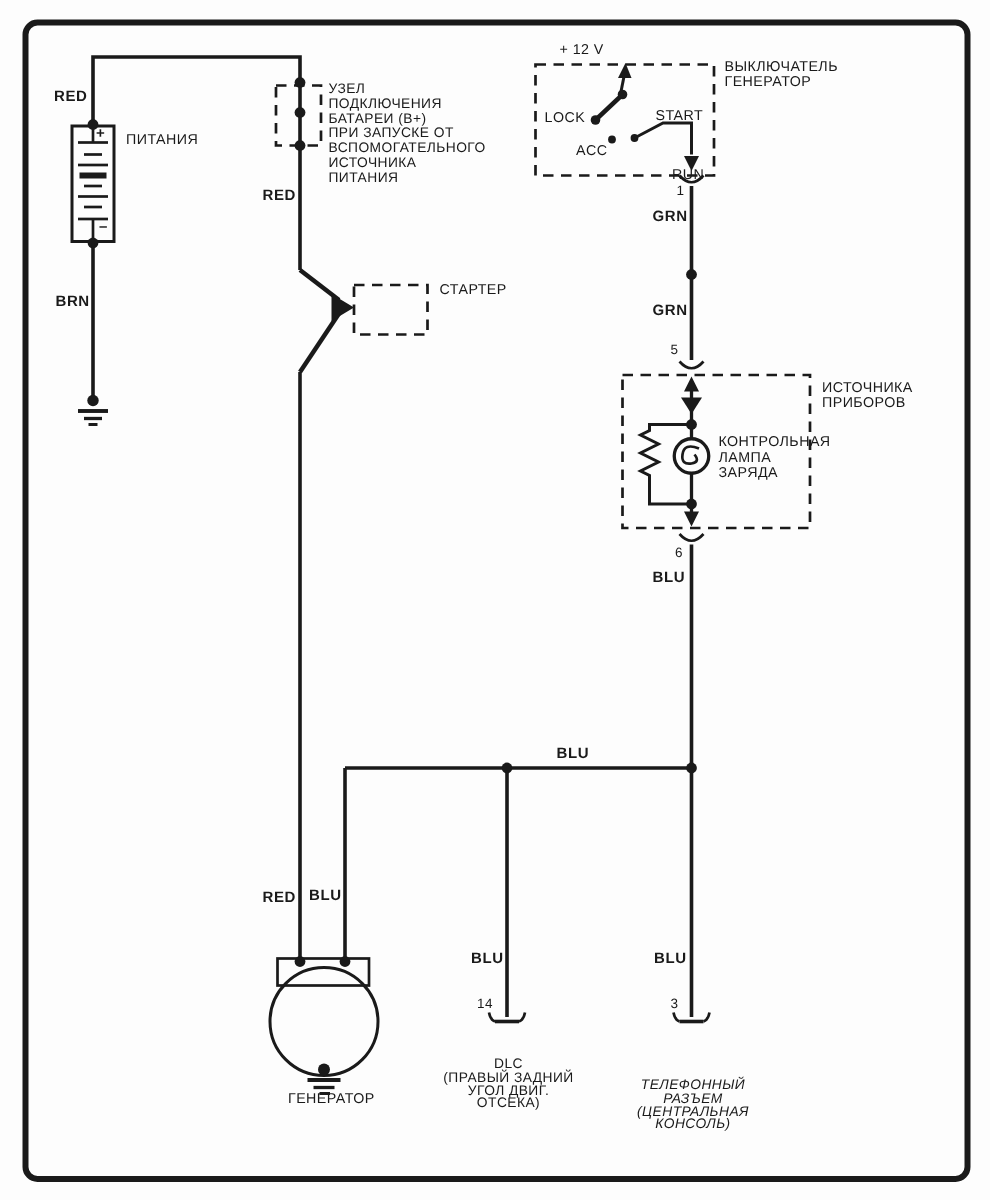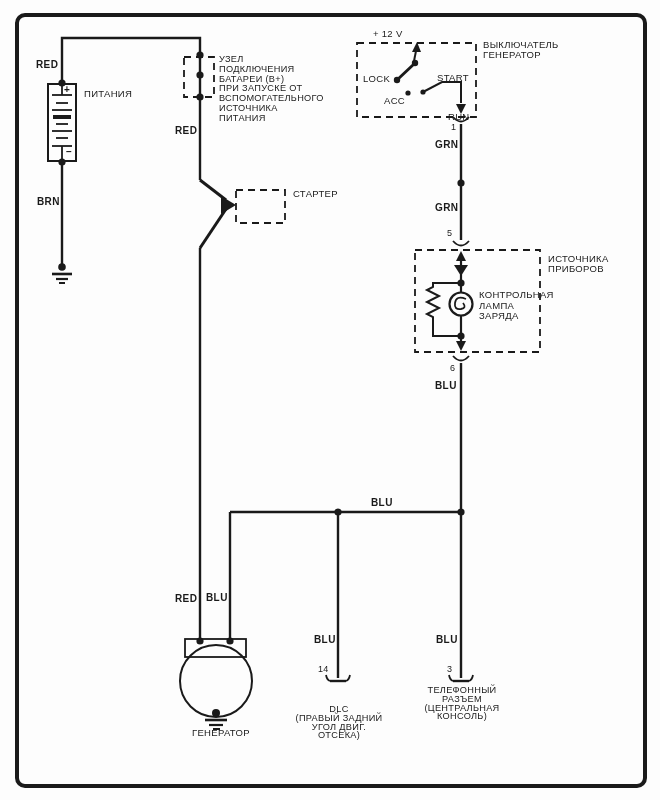--- a/index.html
+++ b/index.html
@@ -219,7 +219,7 @@
 (ПРАВЫЙ ЗАДНИЙ
 УГОЛ ДВИГ.
 ОТСЕКА)</div>
-<div class="lbl ctr" style="left:417px;top:686px;width:90px;line-height:8.8px;font-size:9.2px;">ТЕЛЕФОННЫЙ
+<div class="lbl ctr" style="left:417px;top:719px;width:90px;line-height:8.8px;font-size:9.2px;font-style:italic;">ТЕЛЕФОННЫЙ
 РАЗЪЕМ
 (ЦЕНТРАЛЬНАЯ
 КОНСОЛЬ)</div>

